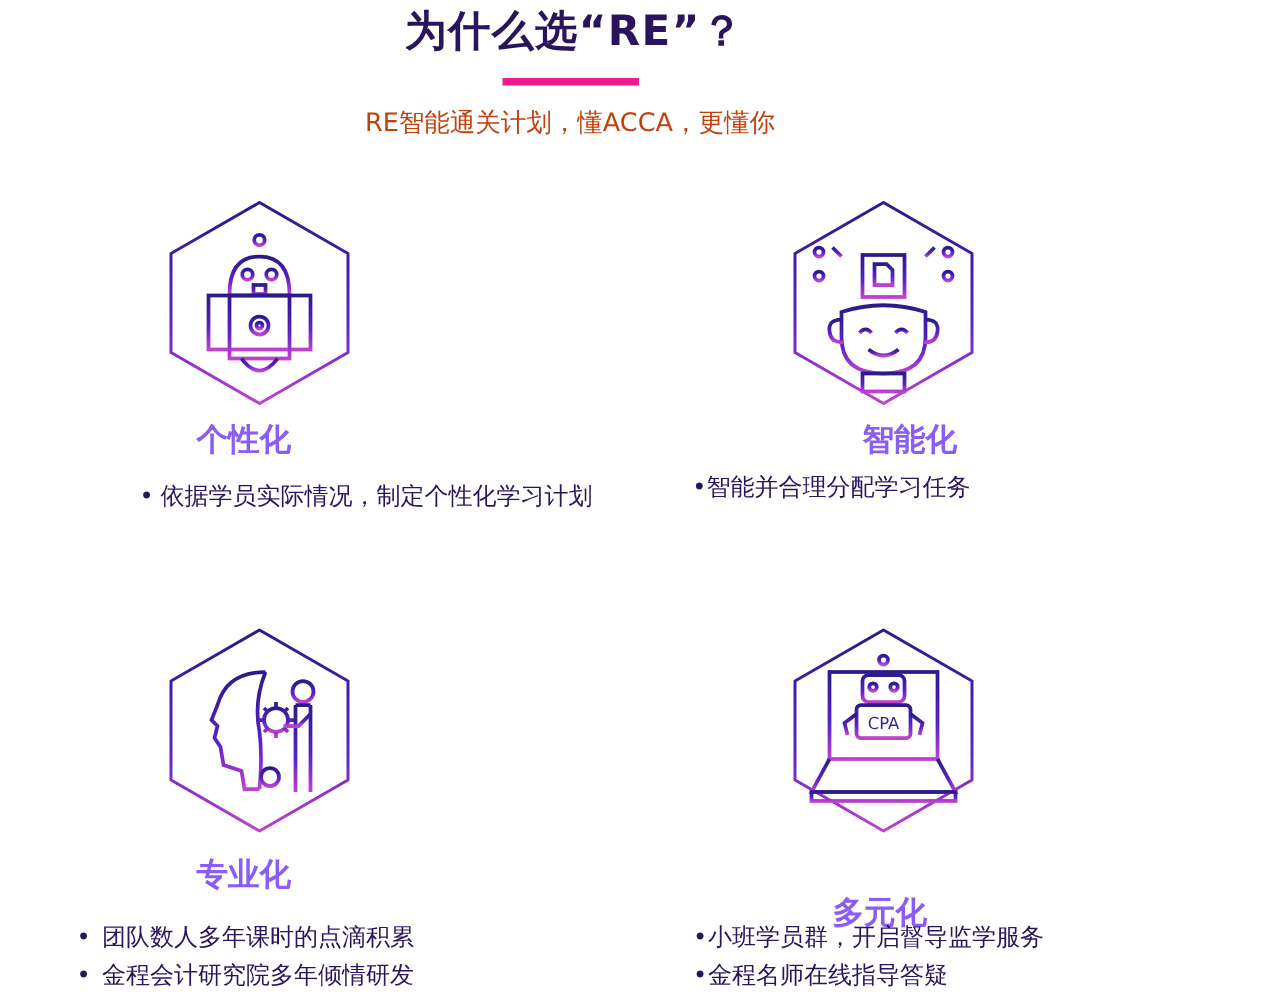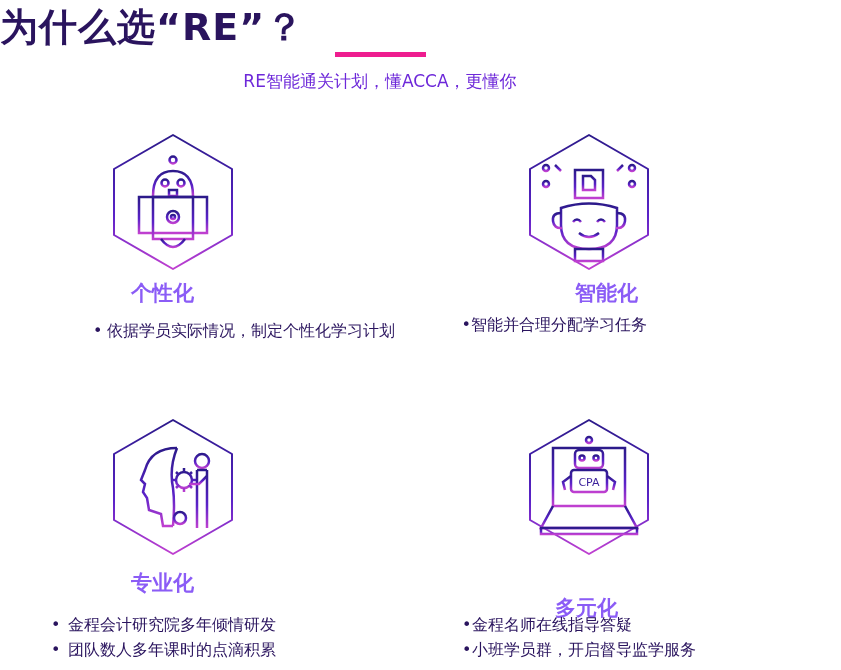--- a/index.html
+++ b/index.html
@@ -9,8 +9,8 @@
     color: #2a145e;
   }
   .title {
-    position: absolute; left: 0; top: 2px; width: 766px; text-align: left;
-    font-size: 38px; font-weight: bold; color: #2a145e; letter-spacing: 1px;
+    position: absolute; left: 0; top: 2px; width: 766px; text-align: center;
+    font-size: 28px; font-weight: bold; color: #2a145e; letter-spacing: 1px;
   }
   .underline {
     position: absolute; left: 335px; top: 52px; width: 91px; height: 5px;

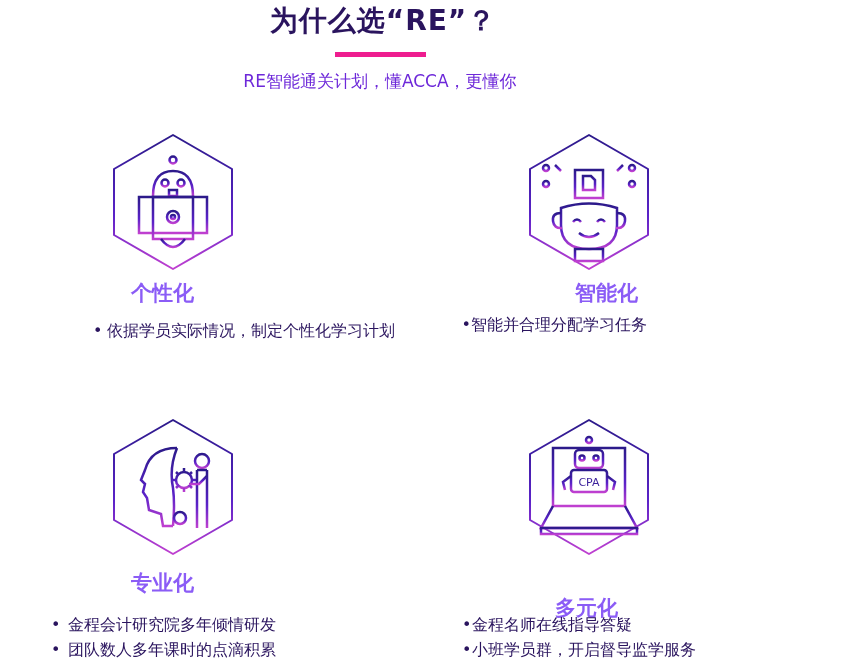--- a/index.html
+++ b/index.html
@@ -18,7 +18,7 @@
   }
   .subtitle {
     position: absolute; left: 0; top: 70px; width: 760px; text-align: center;
-    font-size: 17px; color: #6d28d9;
+    font-size: 17px; color: #c2410c;
   }
   .feature { position: absolute; }
   .hex { position: absolute; width: 124px; height: 138px; }

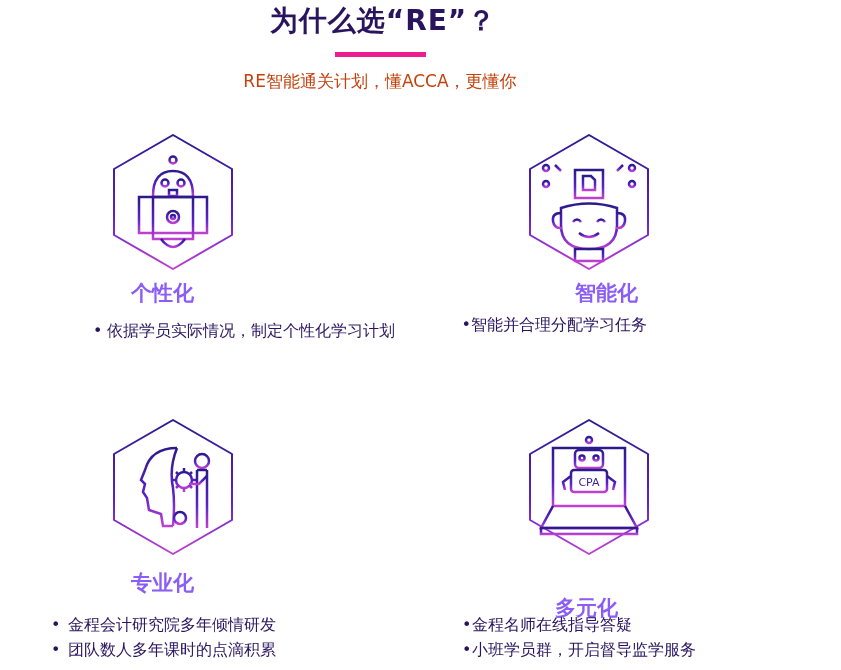--- a/index.html
+++ b/index.html
@@ -131,8 +131,8 @@
   </svg>
   <div class="feature-title" style="left:131px; top:569px;">专业化</div>
   <ul class="bullets" style="left:51px; top:612px;">
+    <li><span class="dot" style="width:17px">•</span><span>团队数人多年课时的点滴积累</span></li>
     <li><span class="dot" style="width:17px">•</span><span>金程会计研究院多年倾情研发</span></li>
-    <li><span class="dot" style="width:17px">•</span><span>团队数人多年课时的点滴积累</span></li>
   </ul>
 </div>
 

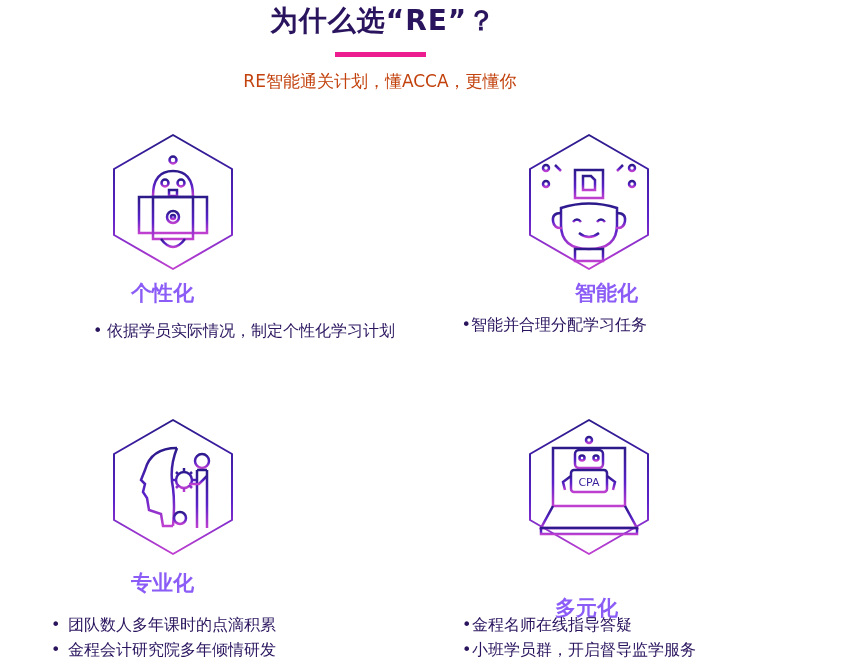--- a/index.html
+++ b/index.html
@@ -159,8 +159,8 @@
   </svg>
   <div class="feature-title" style="left:555px; top:594px;">多元化</div>
   <ul class="bullets" style="left:462px; top:612px;">
+    <li><span class="dot" style="width:10px">•</span><span>小班学员群，开启督导监学服务</span></li>
     <li><span class="dot" style="width:10px">•</span><span>金程名师在线指导答疑</span></li>
-    <li><span class="dot" style="width:10px">•</span><span>小班学员群，开启督导监学服务</span></li>
   </ul>
 </div>
 

